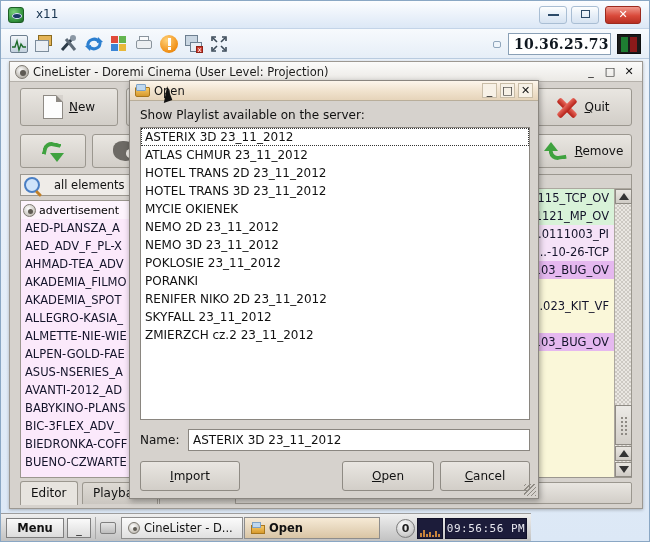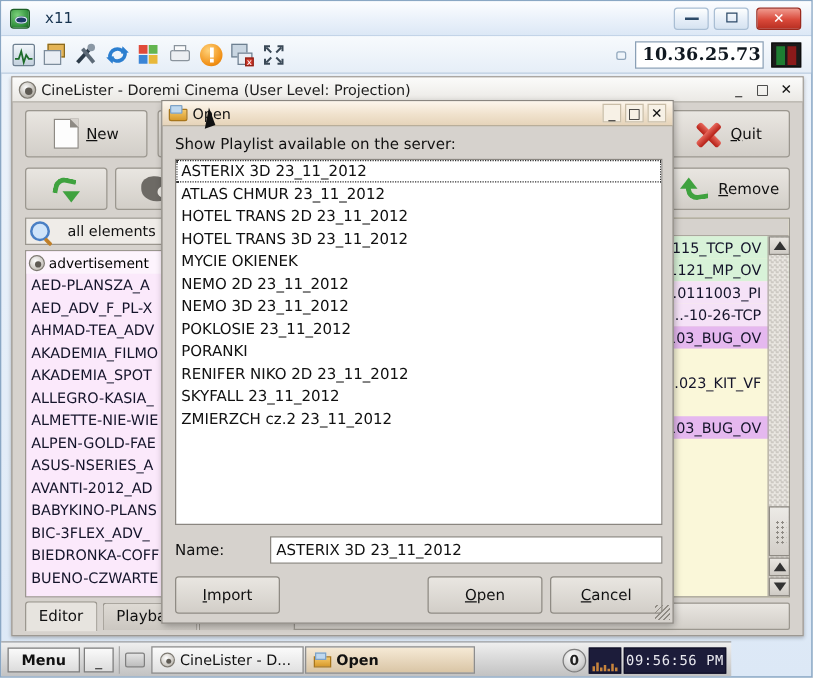--- a/index.html
+++ b/index.html
@@ -325,7 +325,7 @@
   }
   #od-name-row {
     position:absolute; left:10px; top:348px; width:390px; height:22px;
-    display:flex; align-items:center;gap:28px;
+    display:flex; align-items:center;
   }
   #od-name-label { width:48px; font-size:12px; color:#111; }
   #od-name-input {

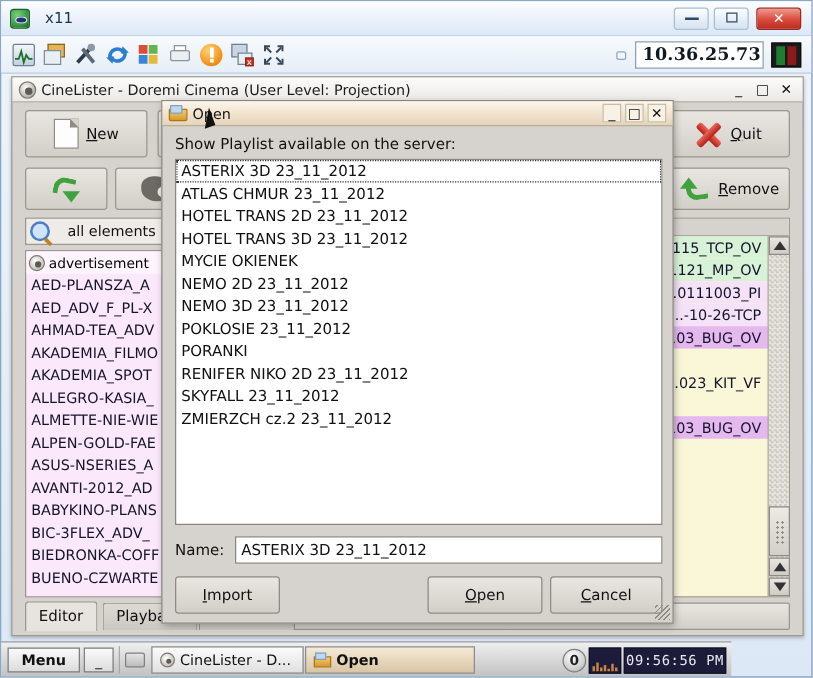--- a/index.html
+++ b/index.html
@@ -338,7 +338,7 @@
     border:1px solid #8f8b84; border-radius:3px;
     font-size:12px; color:#111; text-align:center; line-height:28px; cursor:default;
   }
-  #od-import { left:10px;  width:84px; }
+  #od-import { left:10px;  width:100px; }
   #od-open   { left:212px; width:92px; }
   #od-cancel { left:310px; width:90px; }
   #od-grip {

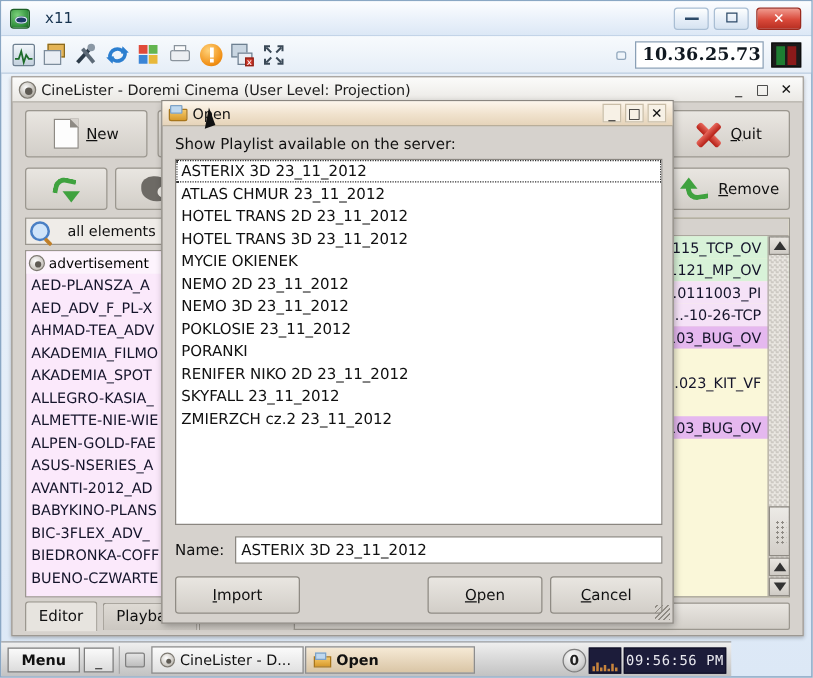--- a/index.html
+++ b/index.html
@@ -354,7 +354,7 @@
 
   
   #taskbar {
-    position:absolute; left:0; bottom:0; width:584px; height:28px;
+    position:absolute; left:0; bottom:0; width:530px; height:28px;
     background: linear-gradient(180deg,#efefef 0%,#d9d9d9 48%,#c2c2c2 100%);
     border-top:1px solid #9d9d9d;
   }

